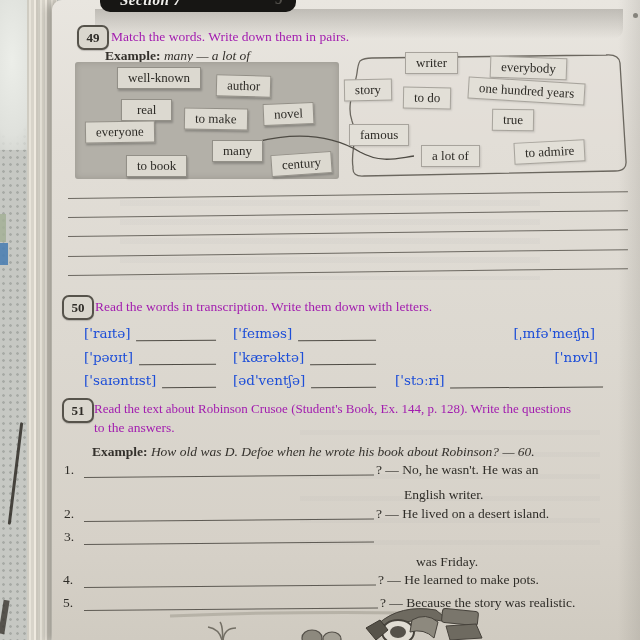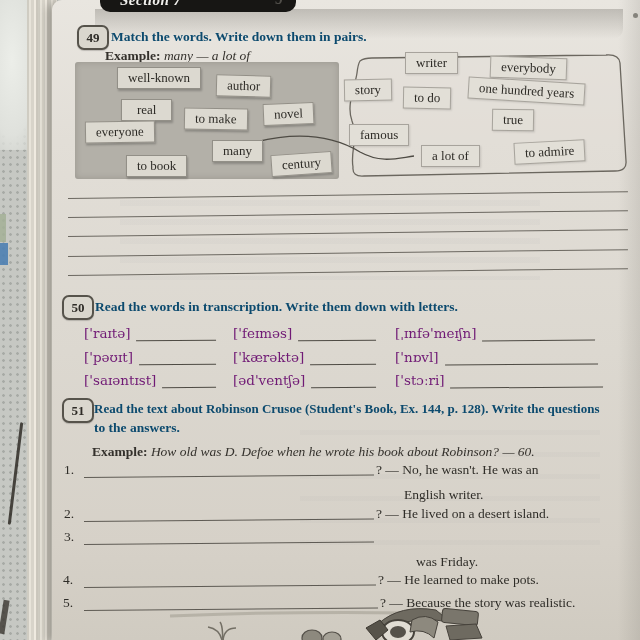--- a/index.html
+++ b/index.html
@@ -68,7 +68,7 @@
     font-weight:bold; font-size:13px; color:#2e2c27;
     box-shadow:0 1px 1px rgba(0,0,0,.18);
   }
-  .ex-title{position:absolute; font-weight:bold; font-size:13.5px; line-height:1.25; color:#0c4a6e;}
+  .ex-title{position:absolute; font-weight:normal; font-size:13.5px; line-height:1.25; color:#a21caf;}
   .example{position:absolute; font-size:13.5px;}
   .example b{font-weight:bold;}
   .example i{}

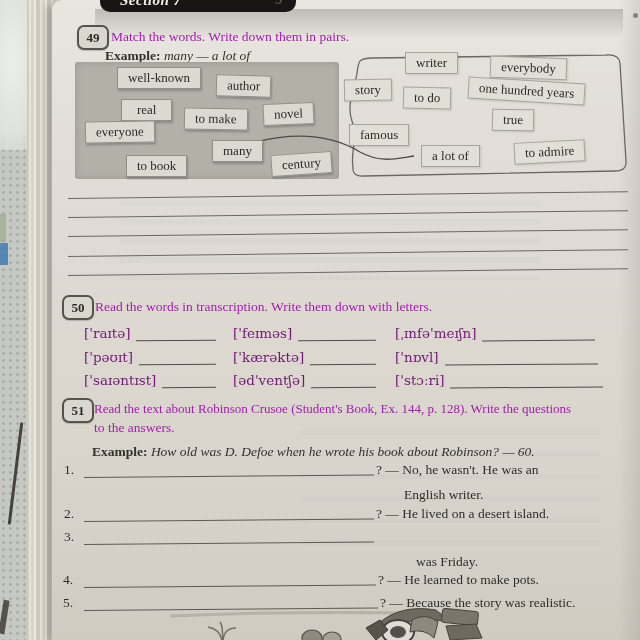--- a/index.html
+++ b/index.html
@@ -90,7 +90,7 @@
     transform:rotate(-0.7deg); transform-origin:left center; opacity:.85;
   }
   
-  .tcell{position:absolute; display:flex; align-items:flex-end; font-family:"DejaVu Serif", serif; font-size:13.5px; color:#701a75;}
+  .tcell{position:absolute; display:flex; align-items:flex-end; font-family:"DejaVu Serif", serif; font-size:13.5px; color:#1d4ed8;}
   .tcell .fill{flex:1; border-bottom:1px solid #4e4b44; height:13px; margin-left:6px; transform:rotate(-0.4deg);}
   
   .qnum{position:absolute; font-size:13.5px; color:#2f2d28;}

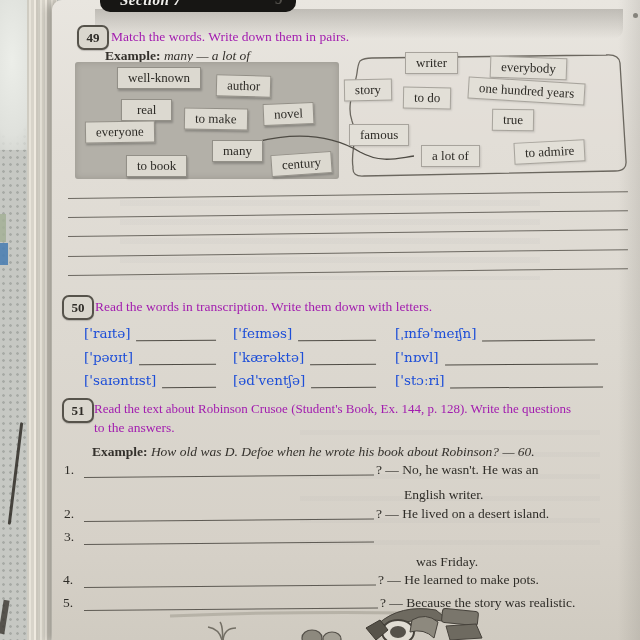--- a/index.html
+++ b/index.html
@@ -180,7 +180,7 @@
     <span>['feɪməs]</span>
       <div class="fill"></div>
   </div>
-  <div class="tcell" style="left:395px; top:325px; width:200px;">
+  <div class="tcell" style="left:395px; top:325px; width:200px;flex-direction:column;">
     <span>[ˌɪnfə'meɪʃn]</span>
       <div class="fill"></div>
   </div>

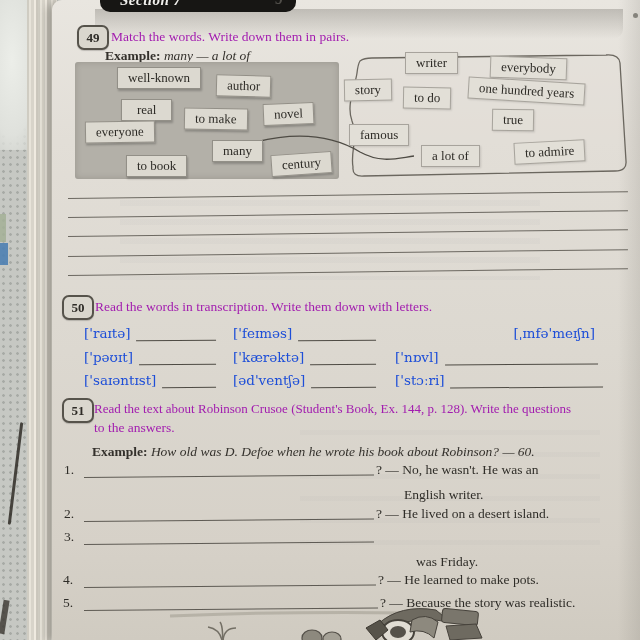--- a/index.html
+++ b/index.html
@@ -193,7 +193,7 @@
     <span>['pəʊɪt]</span>
       <div class="fill"></div>
   </div>
-  <div class="tcell" style="left:395px; top:349px; width:203px;">
+  <div class="tcell" style="left:395px; top:349px; width:203px;flex-direction:column;">
     <span>['nɒvl]</span>
       <div class="fill"></div>
   </div>

